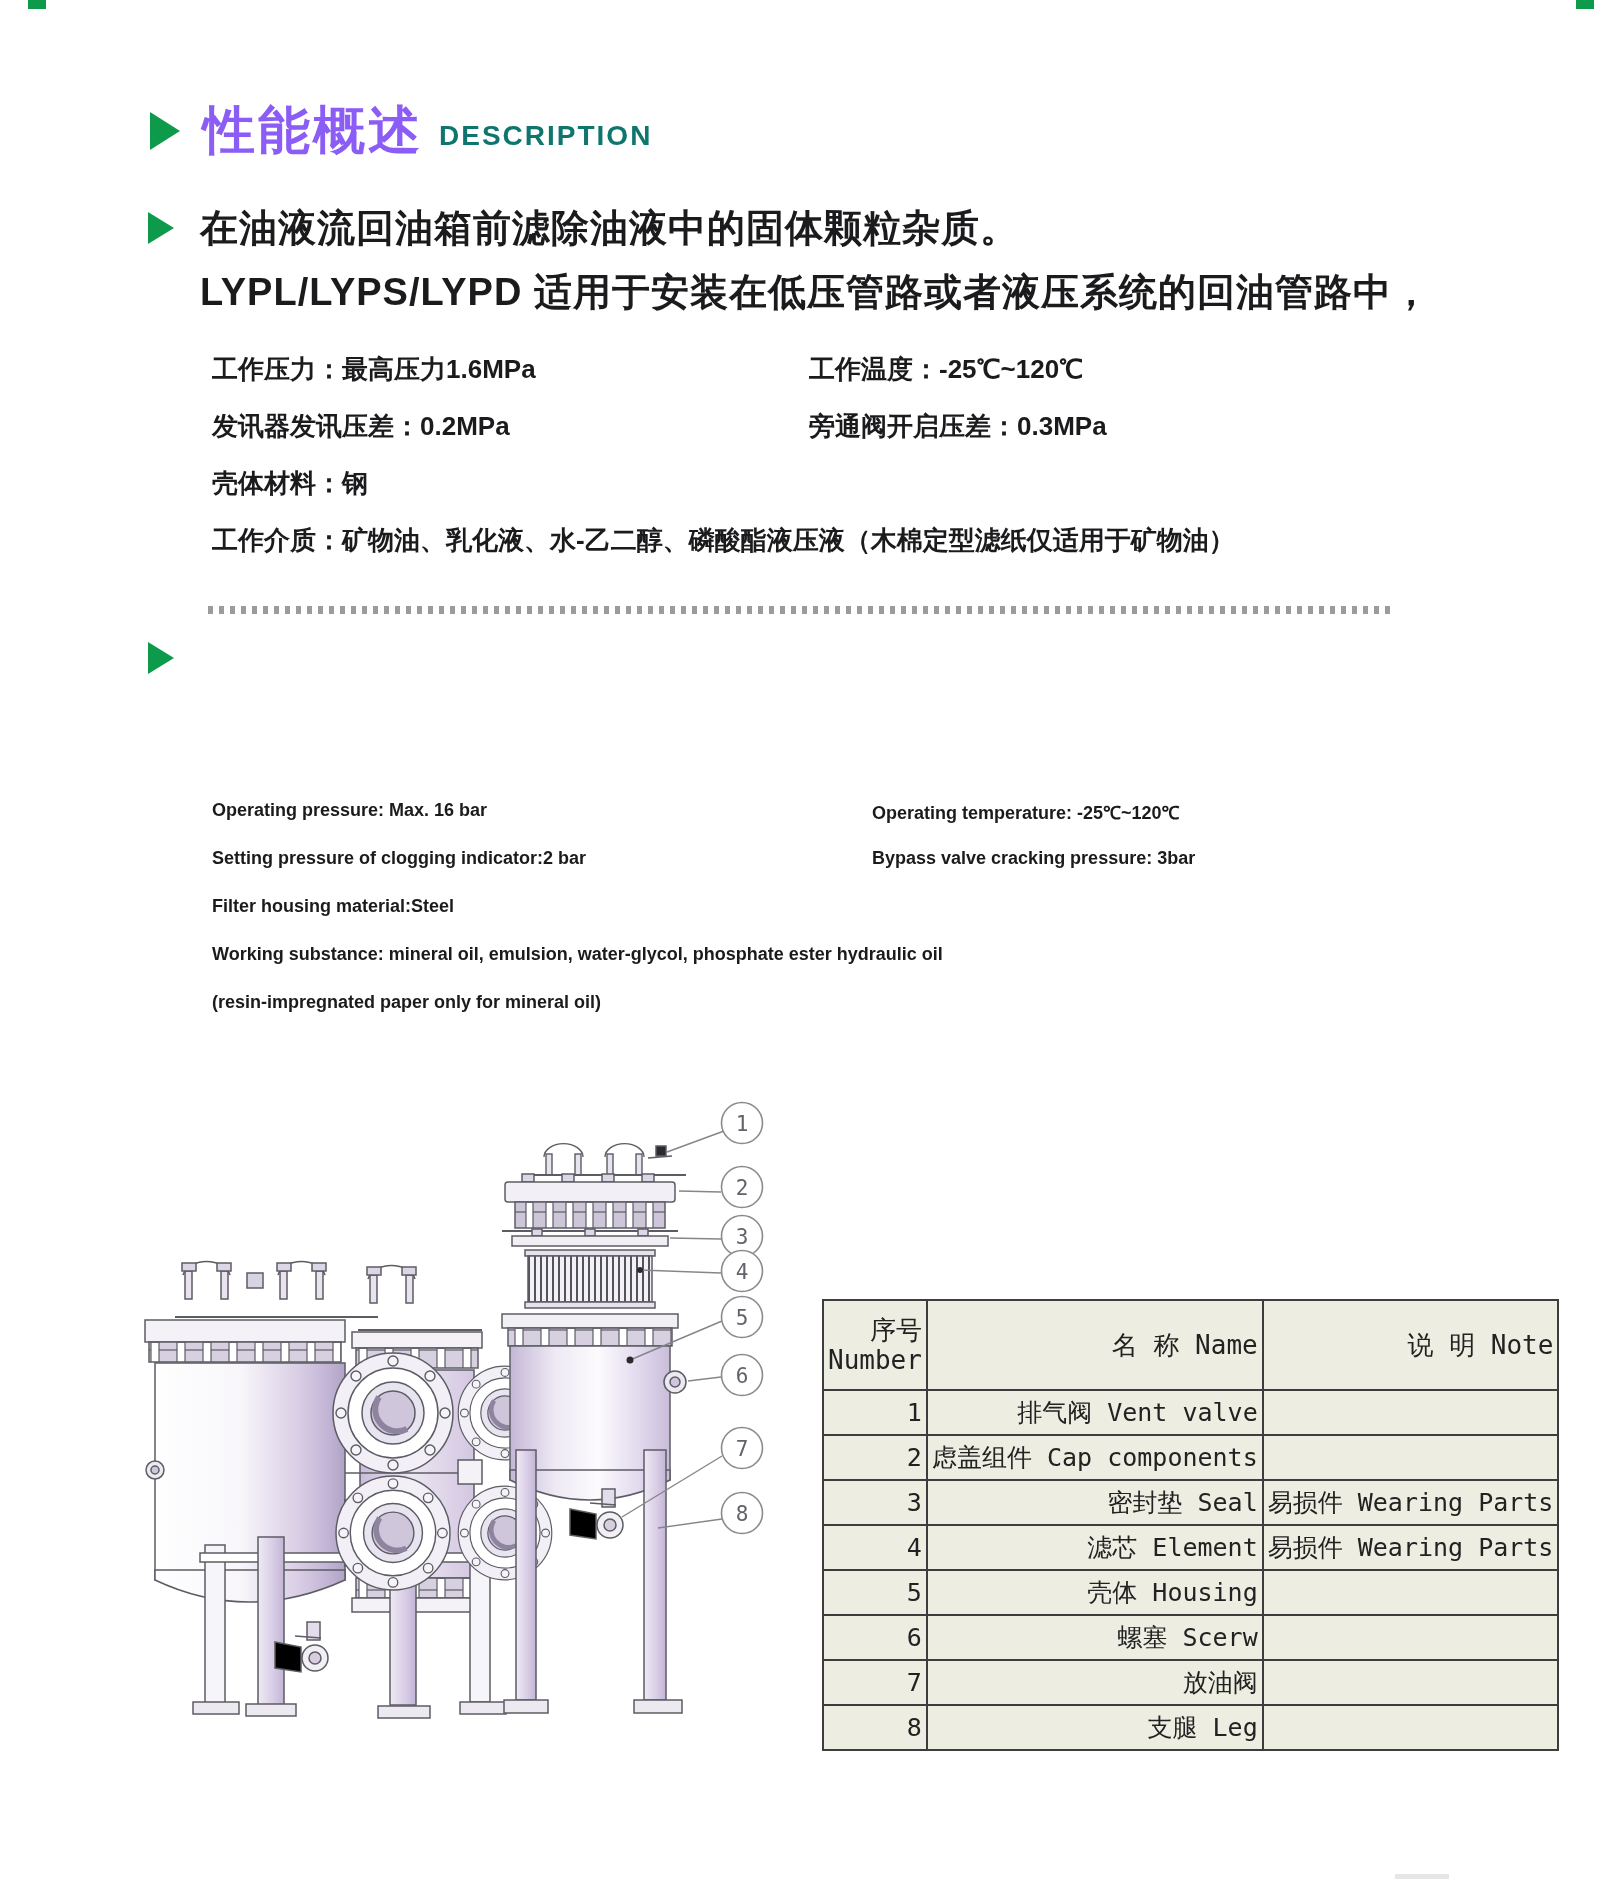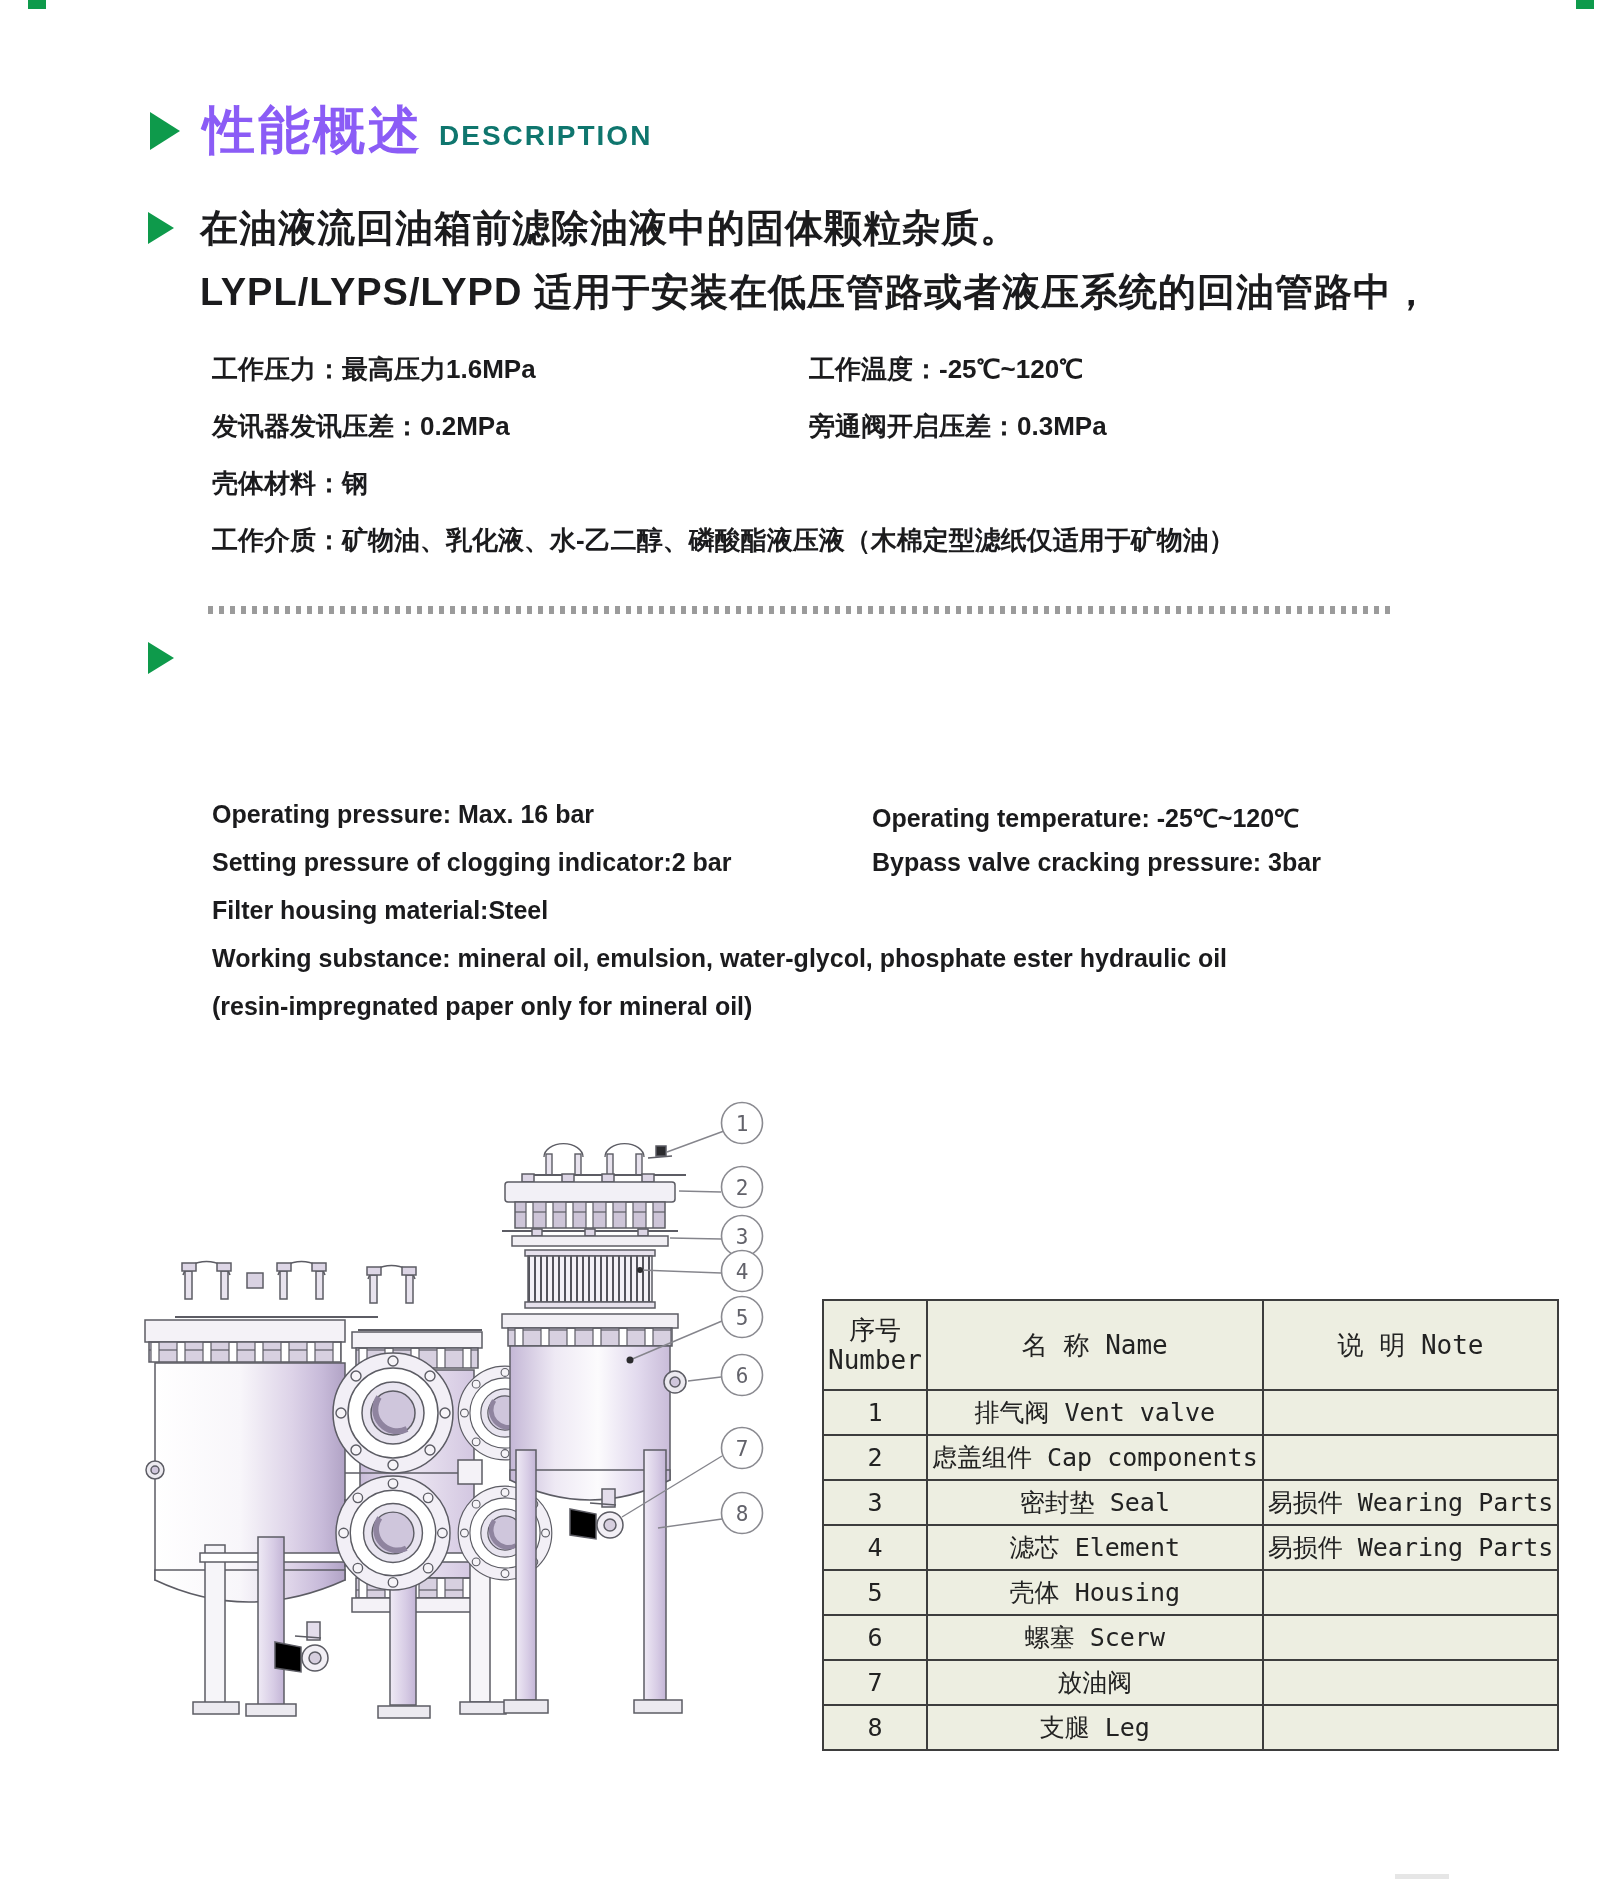--- a/index.html
+++ b/index.html
@@ -29,7 +29,7 @@
   .intro-en{position:absolute;left:204px;top:634px;font-size:29px;font-weight:bold;line-height:45px;}
   .intro-en-tri{position:absolute;left:148px;top:642px;}
   
-  .specs-en{position:absolute;left:212px;top:800px;font-size:25px;font-weight:bold;}
+  .specs-en{position:absolute;left:212px;top:800px;font-size:18px;font-weight:bold;}
   .spec-row-en{position:relative;height:48px;white-space:nowrap;}
   .spec-right-en{position:absolute;left:660px;top:0;}
   

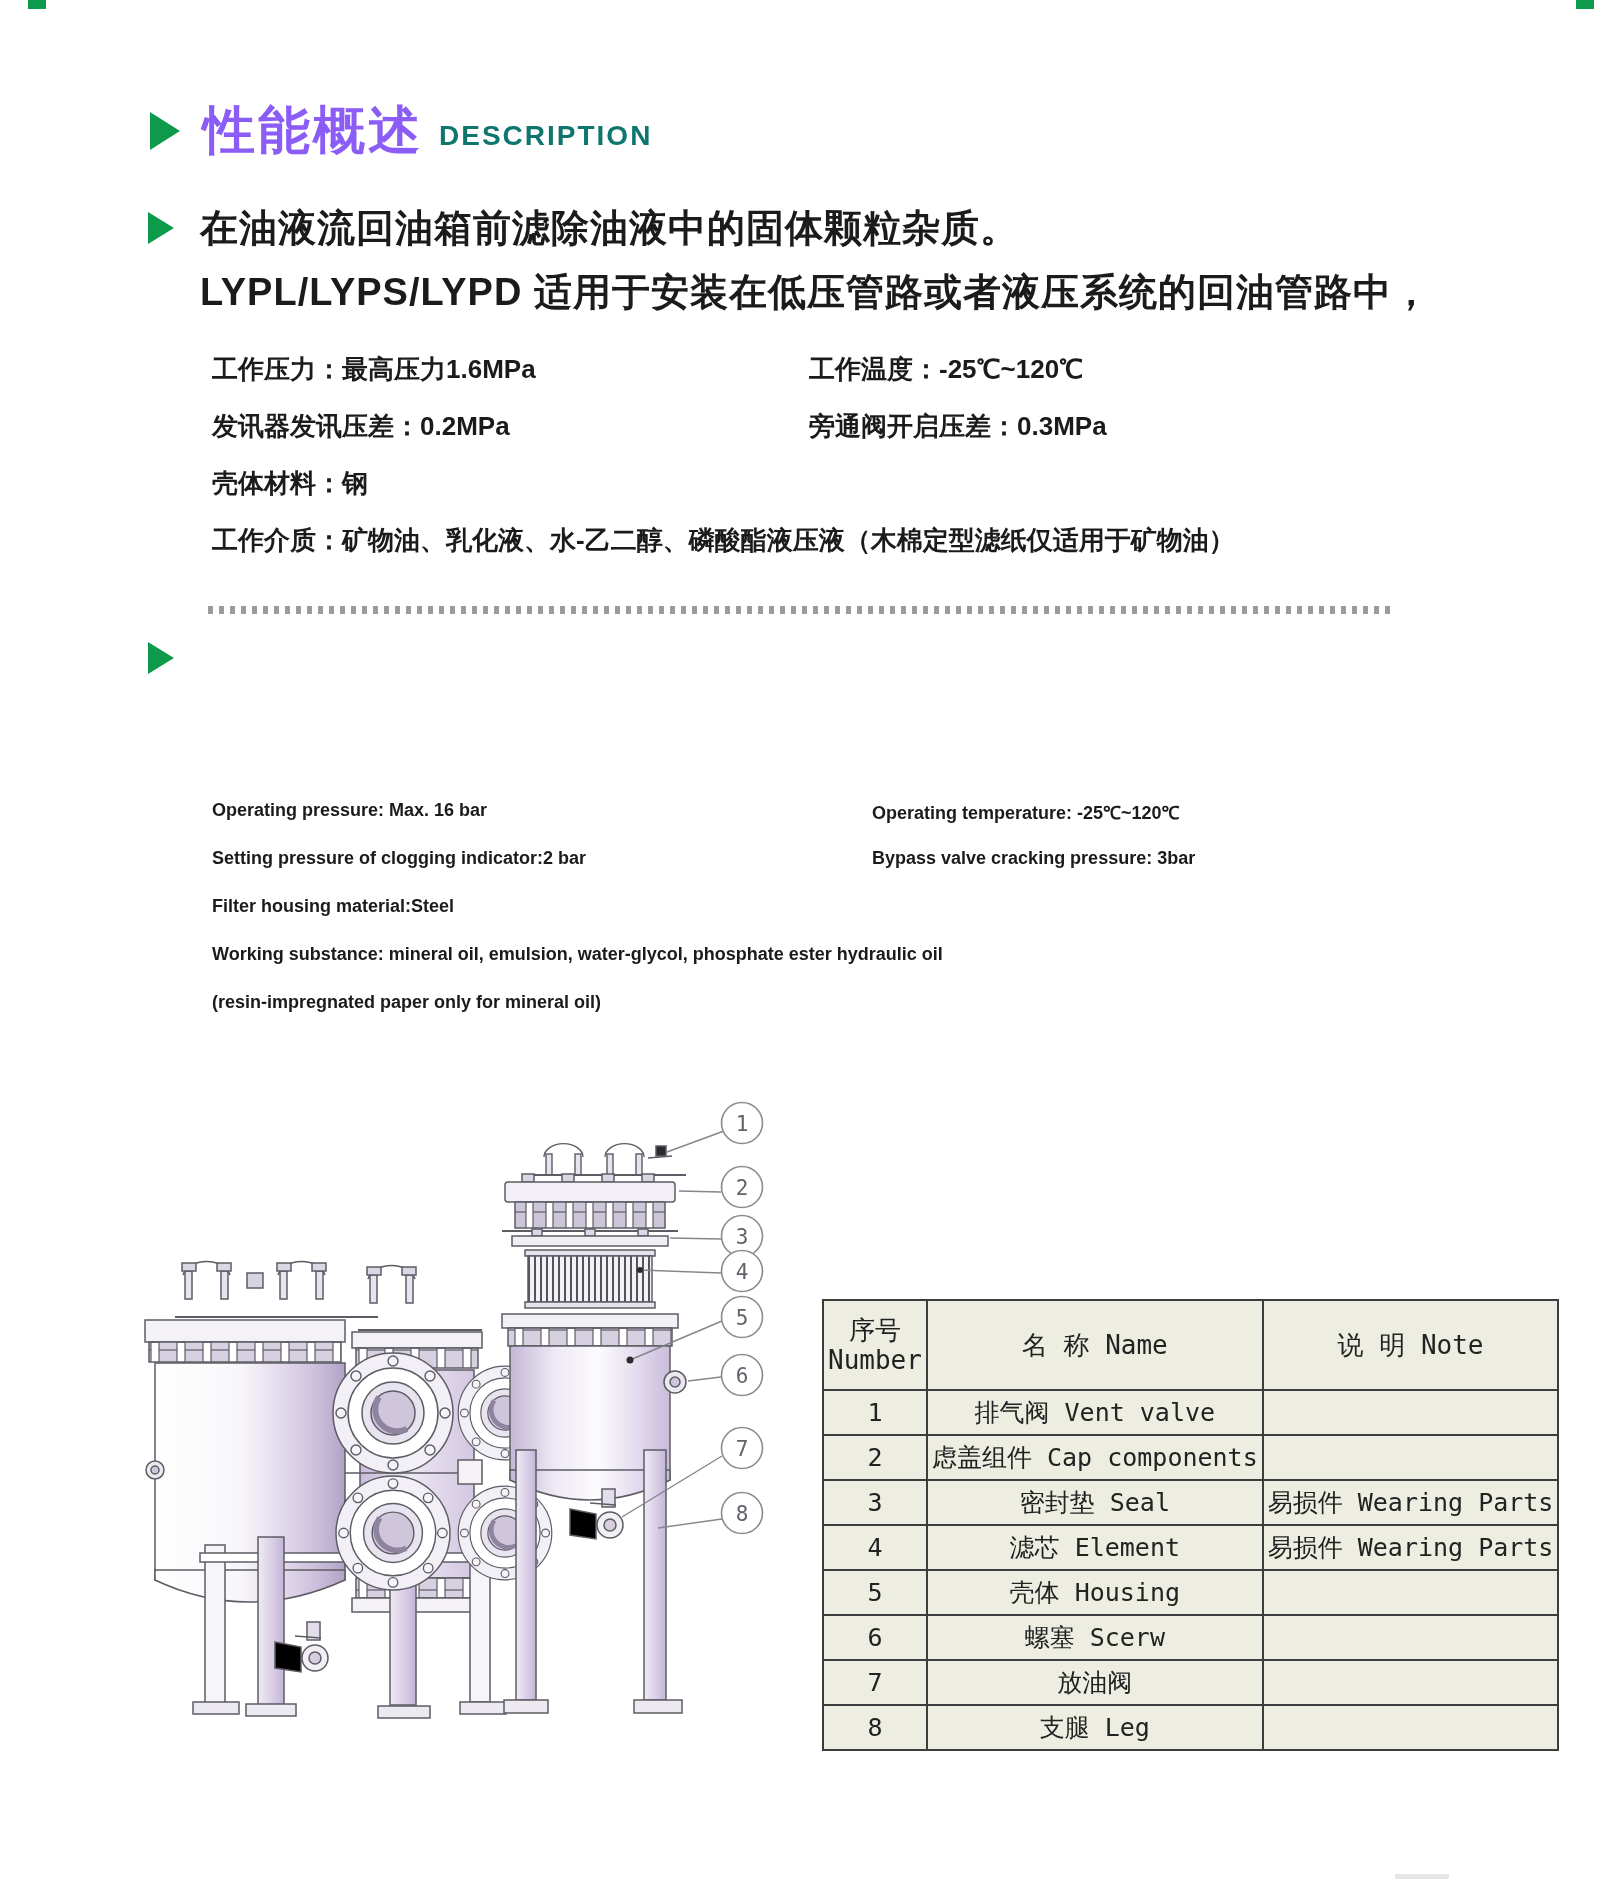--- a/index.html
+++ b/index.html
@@ -38,7 +38,7 @@
   .parts-wrap{position:absolute;left:822px;top:1299px;}
   table.parts{border-collapse:collapse;background:#edeee1;table-layout:fixed;
     font-family:"DejaVu Sans Mono","Liberation Mono",monospace;font-size:25px;color:#222;}
-  table.parts td,table.parts th{border:2px solid #3d3d3d;text-align:center;vertical-align:middle;
+  table.parts td,table.parts th{border:2px solid #3d3d3d;text-align:right;vertical-align:middle;
     padding:0 4px;overflow:hidden;white-space:nowrap;font-weight:normal;margin-top:16px;}
   table.parts th{font-size:26px;}
   .th-num div{line-height:30px;}

